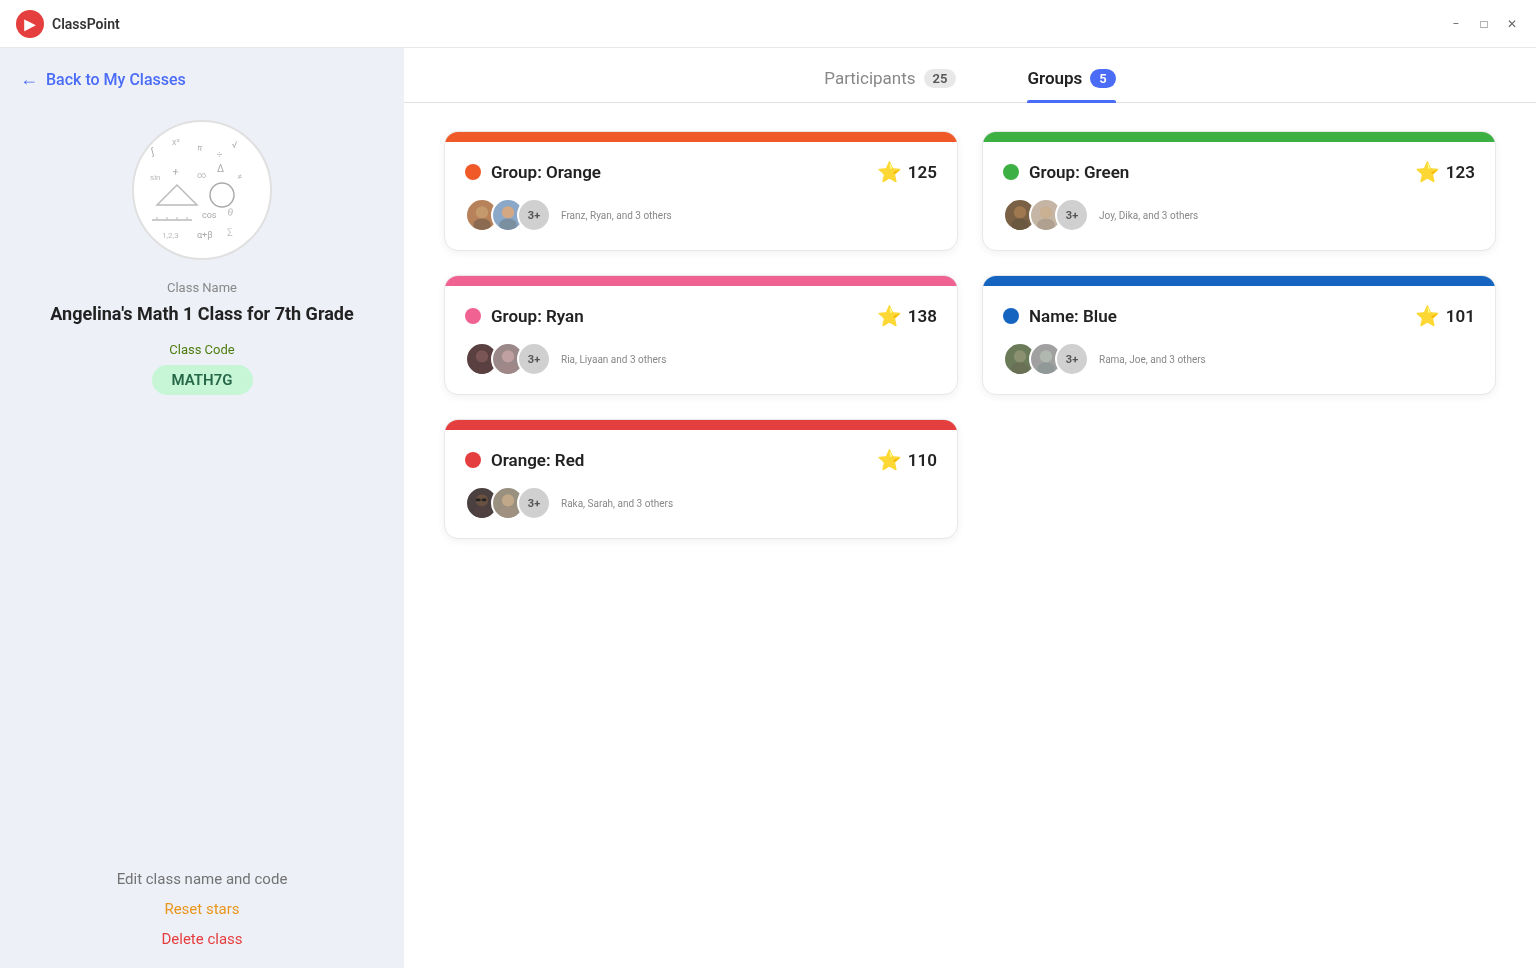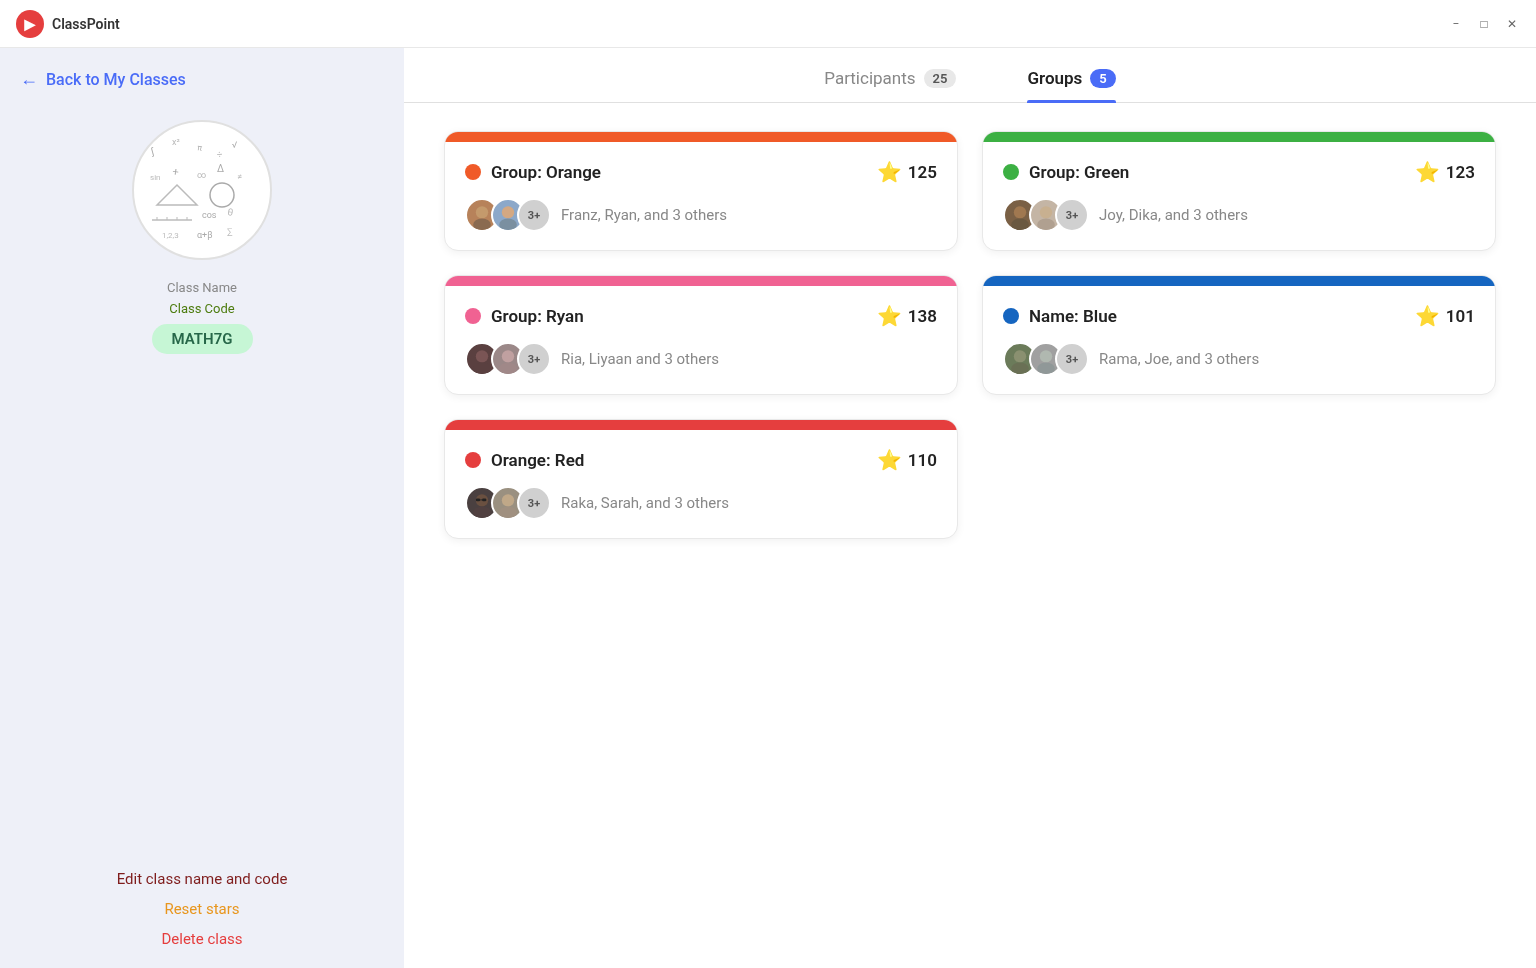--- a/index.html
+++ b/index.html
@@ -289,7 +289,7 @@
       font-weight: 700;
     }
     .member-names {
-      font-size: 15px;
+      font-size: 10px;
       color: #888;
     }
     

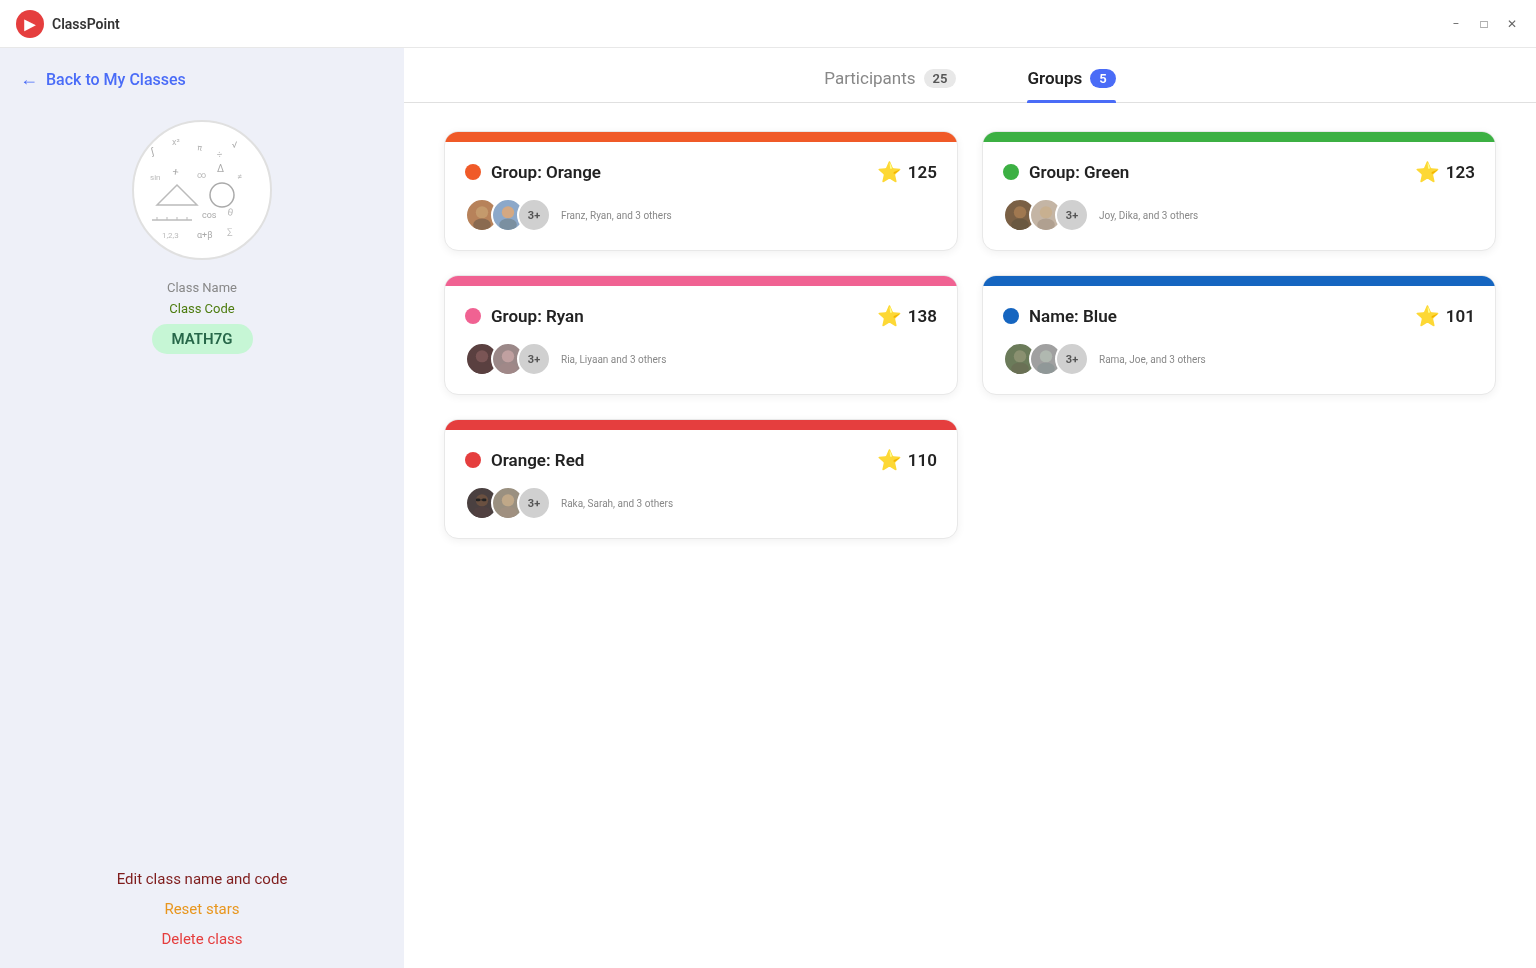--- a/index.html
+++ b/index.html
@@ -367,6 +367,7 @@
     </div>
 
     <span class="class-name-label">Class Name</span>
+    <span class="class-name-value">Angelina's Math 1 Class for 7th Grade</span>
     <span class="class-code-label">Class Code</span>
     <span class="class-code-badge">MATH7G</span>
 

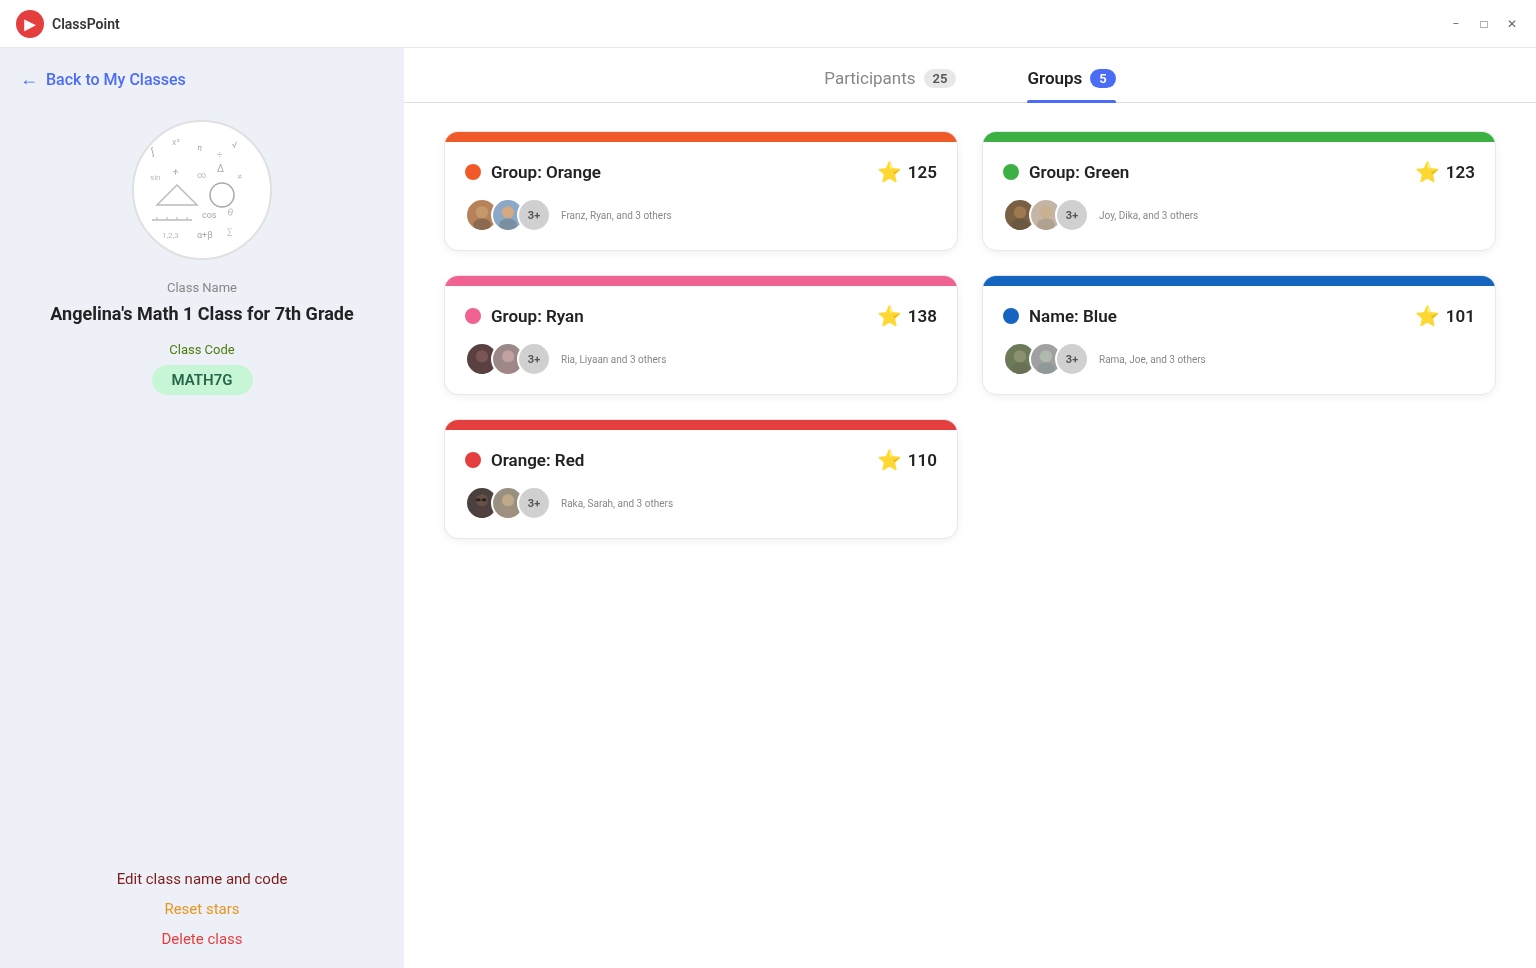--- a/index.html
+++ b/index.html
@@ -142,7 +142,7 @@
       font-size: 15px;
       cursor: pointer;
     }
-    .sidebar-link.blue { color: #7f1d1d; }
+    .sidebar-link.blue { color: #737373; }
     .sidebar-link.orange { color: #e8961e; }
     .sidebar-link.red { color: #e53e3e; }
 

